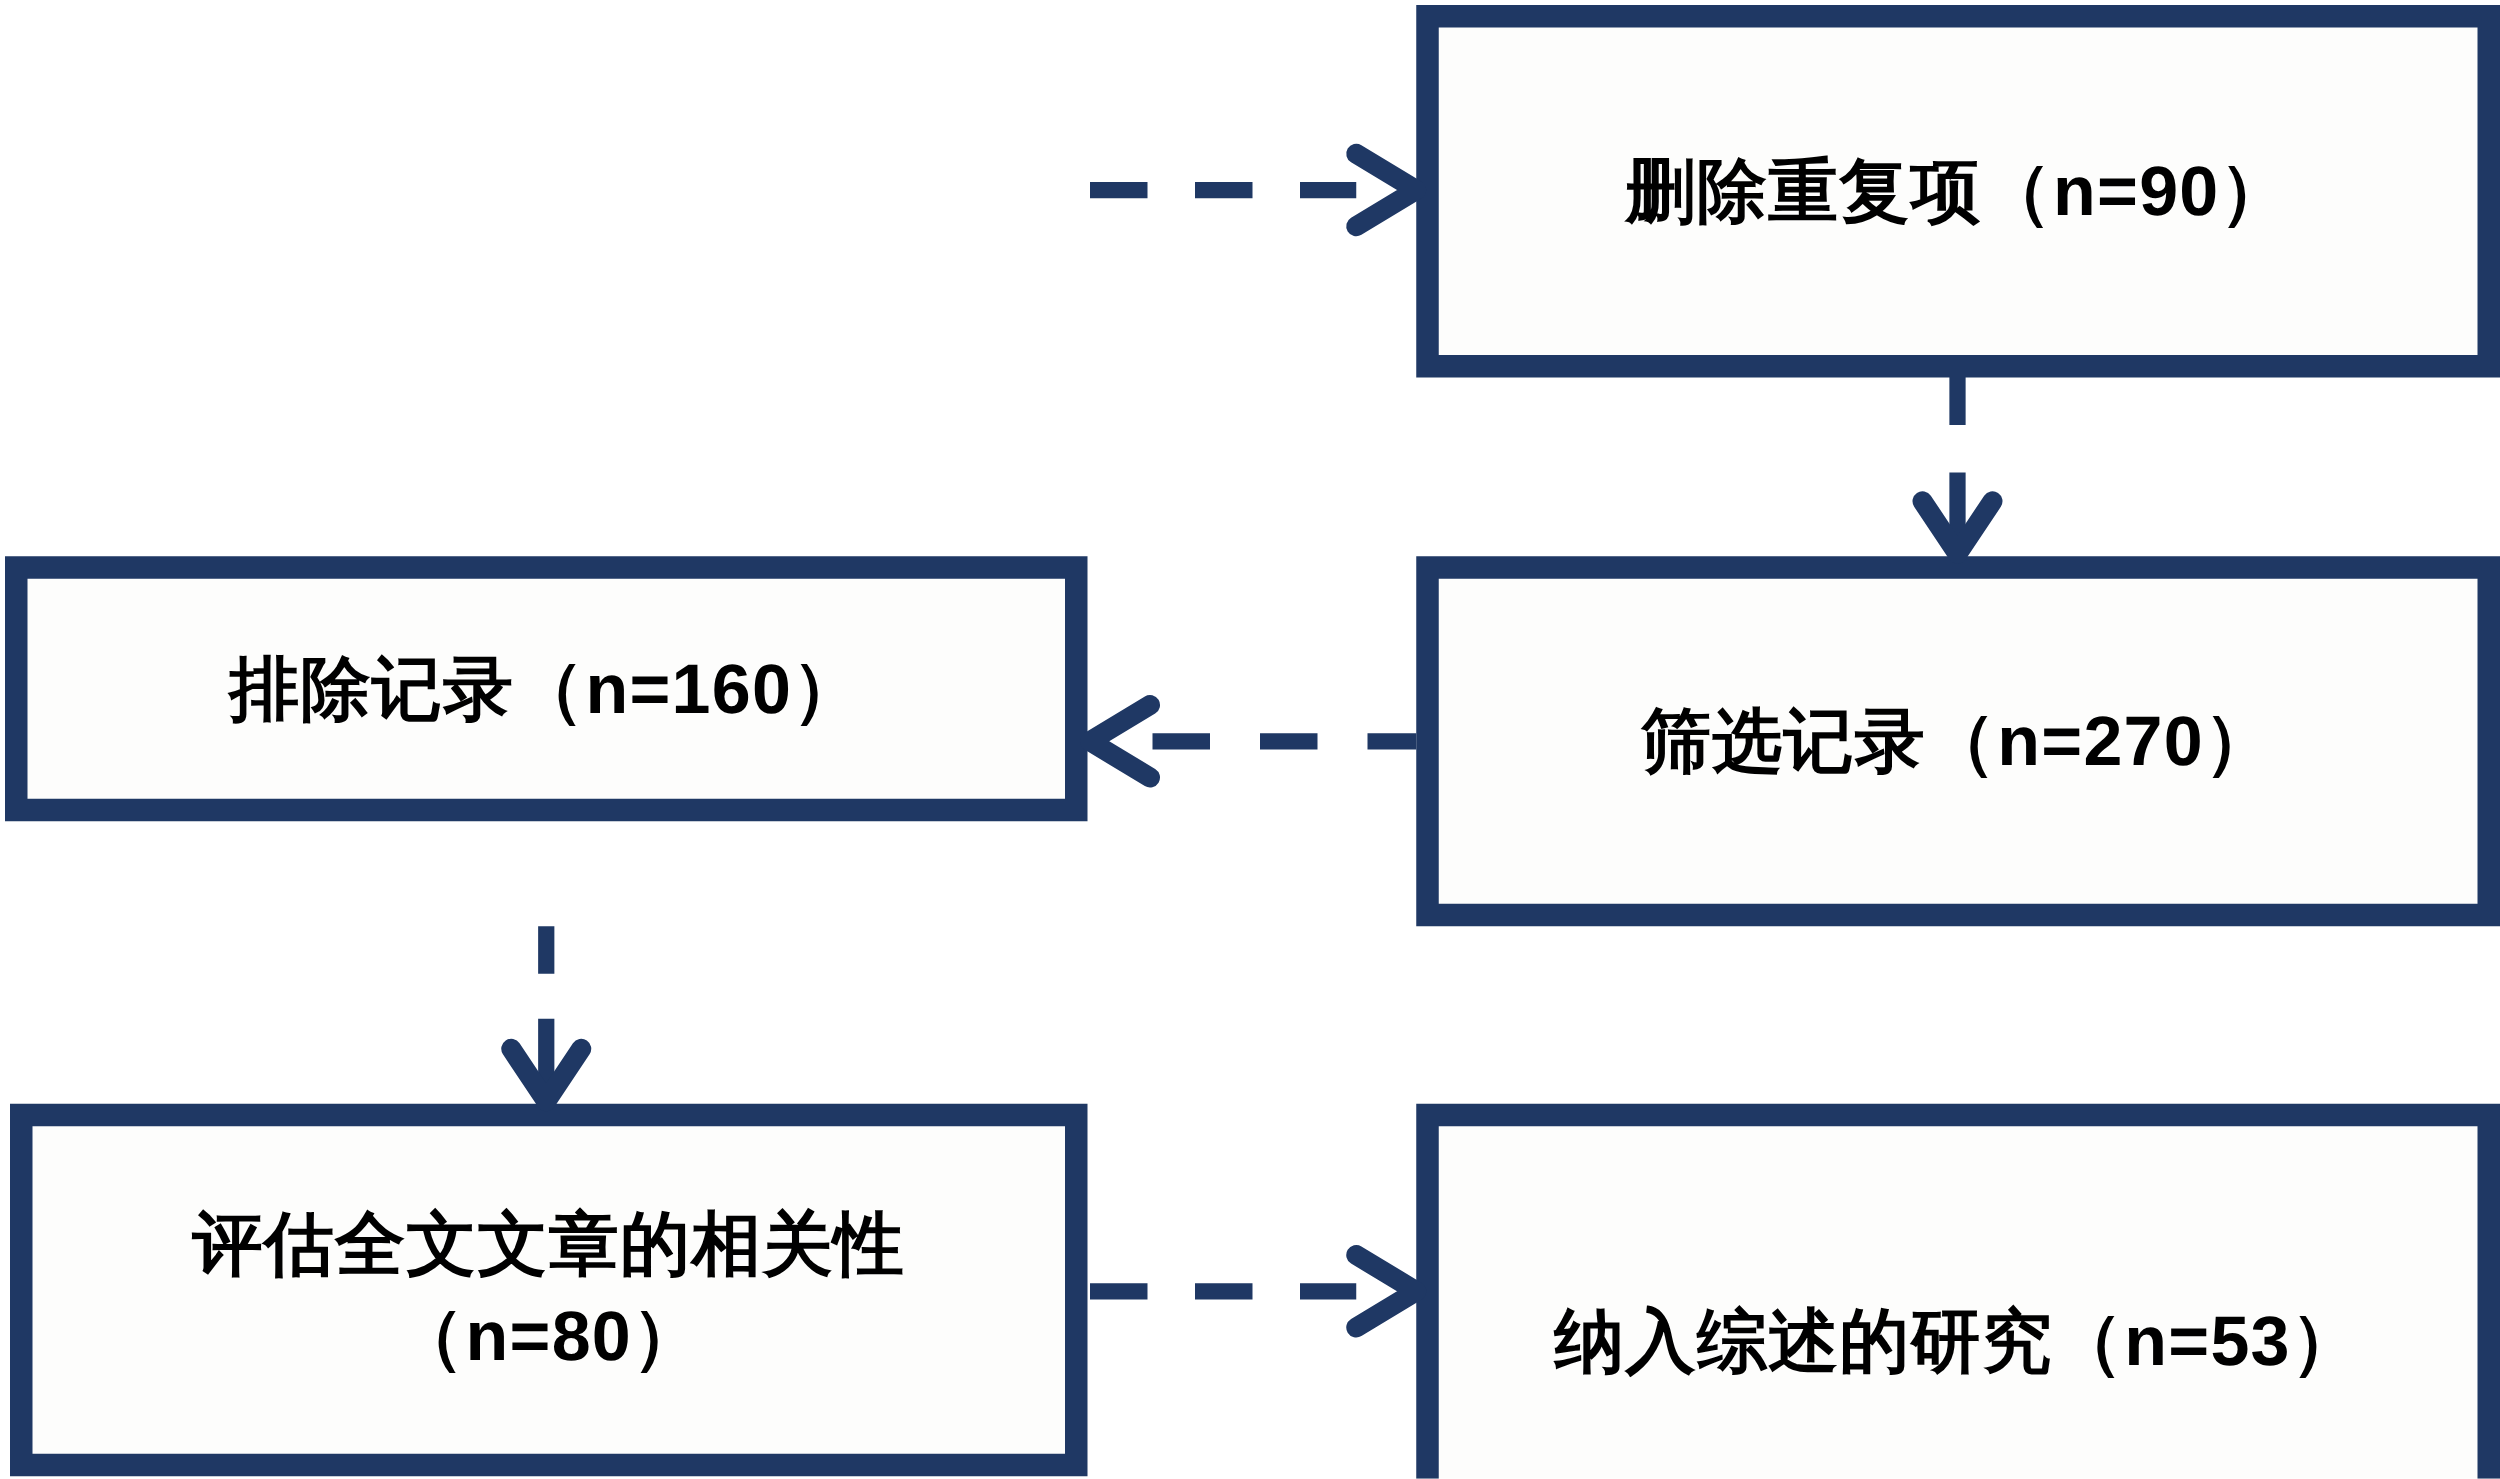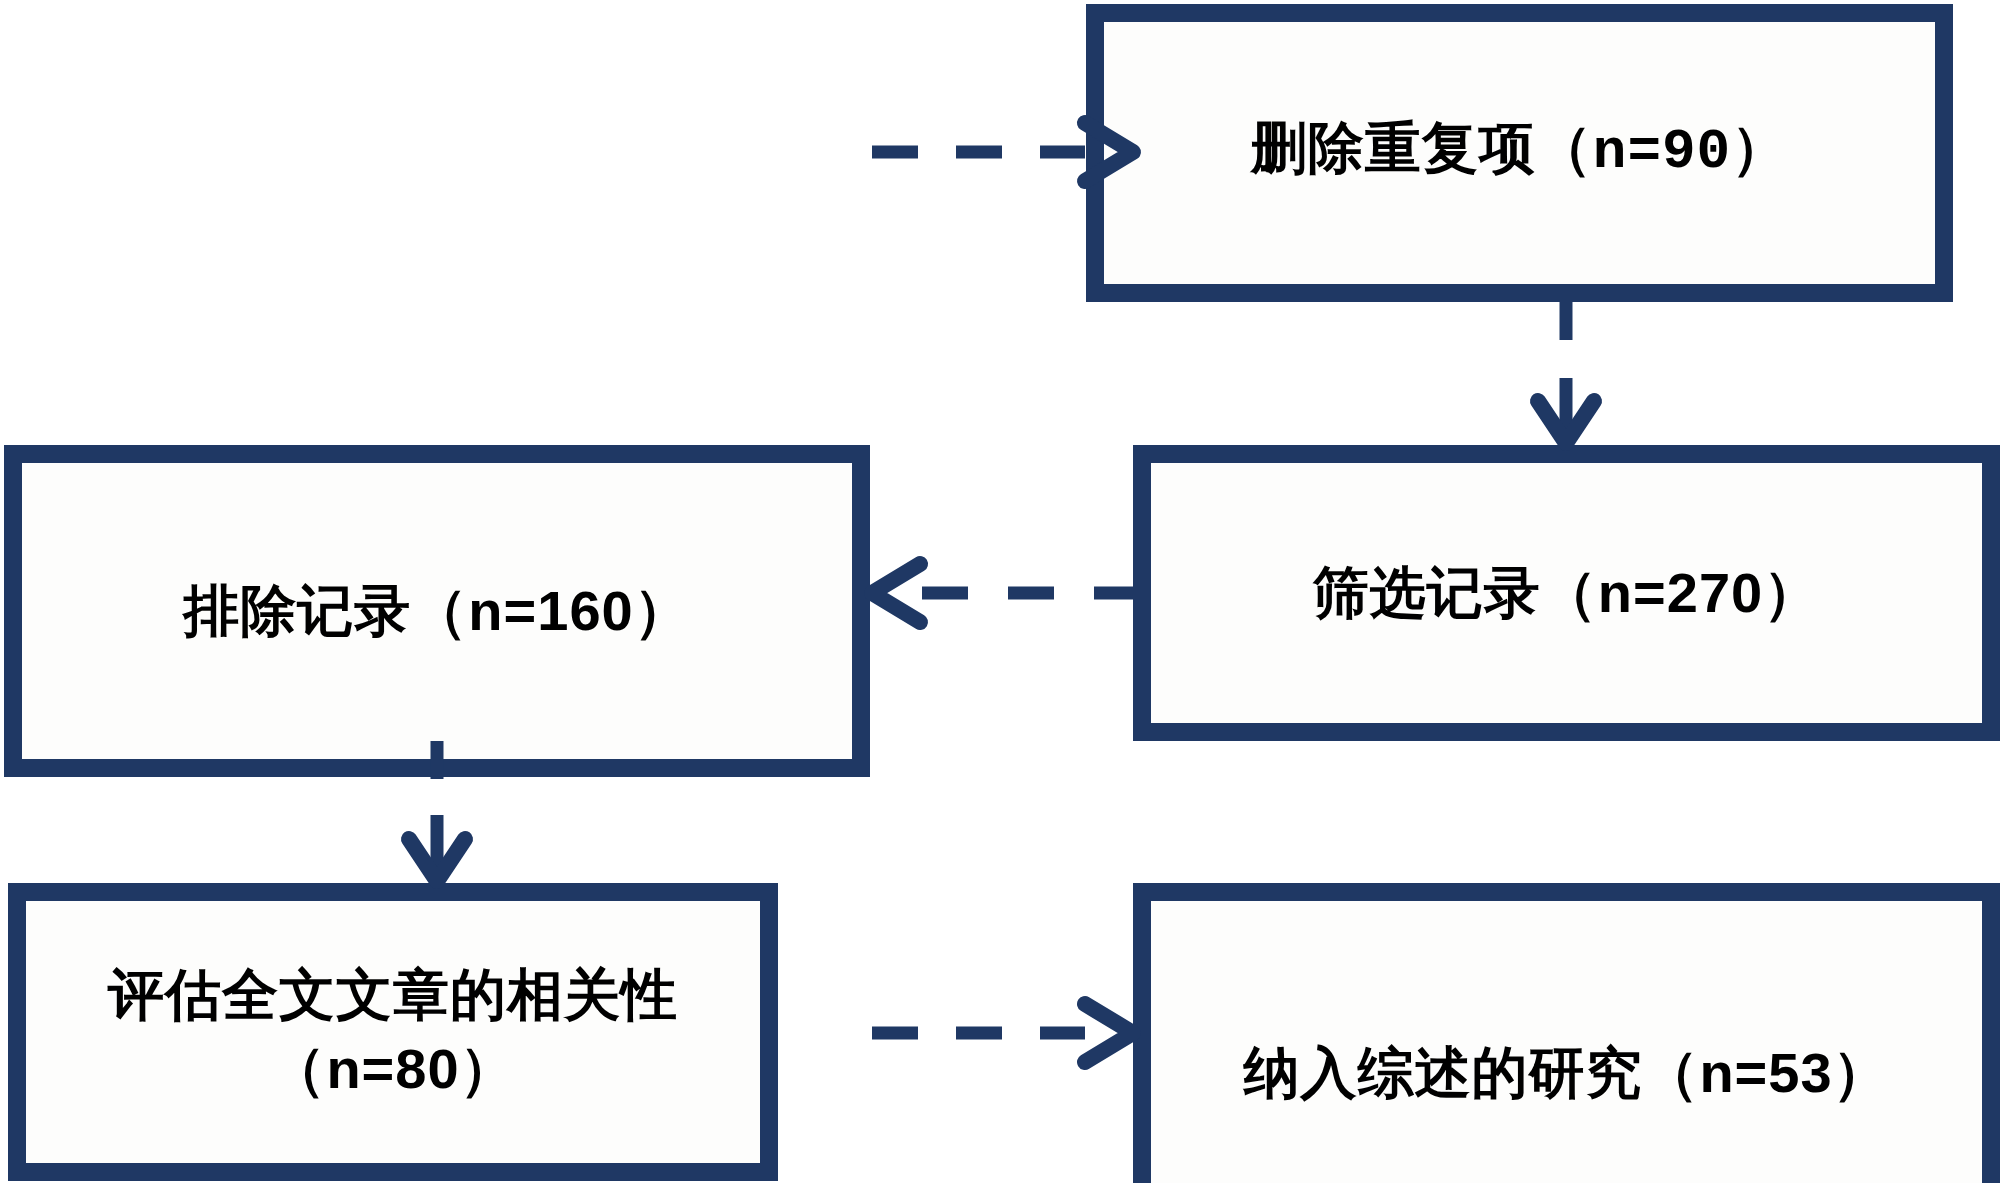--- a/index.html
+++ b/index.html
@@ -35,7 +35,7 @@
   }
   
   .pos-identified { left: 8px;    top: 10px;  width: 862px; height: 292px; }
-  .pos-duplicates { left: 1086px; top: 4px;   width: 867px; height: 298px; font-family: Liberation Mono, monospace; }
+  .pos-duplicates { left: 1133px; top: 4px;   width: 867px; height: 298px; }
   .pos-excluded   { left: 4px;    top: 445px; width: 866px; height: 332px; }
   .pos-screened   { left: 1133px; top: 445px; width: 867px; height: 296px; }
   .pos-fulltext   { left: 8px;    top: 883px; width: 770px; height: 298px; }

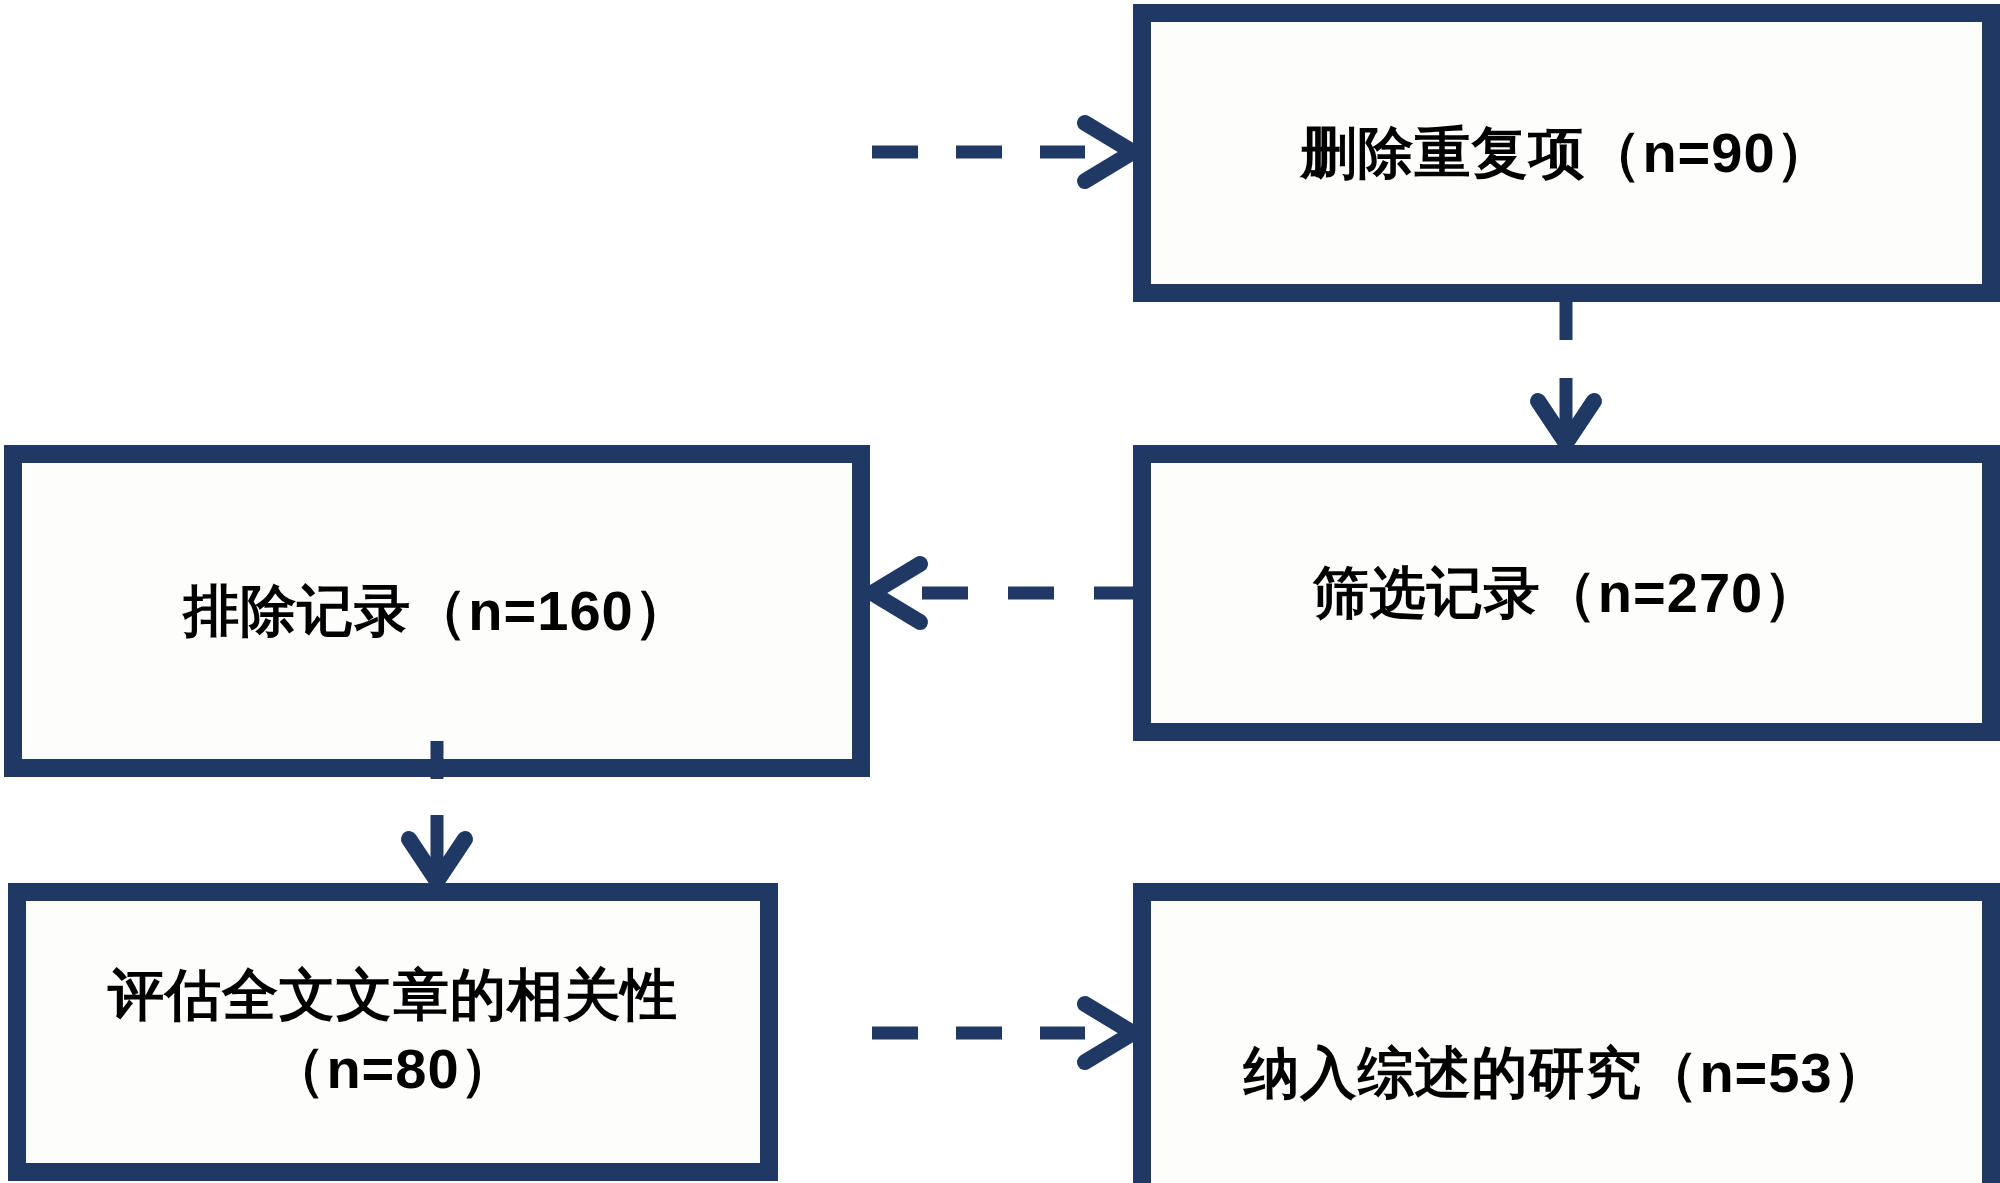--- a/index.html
+++ b/index.html
@@ -36,7 +36,7 @@
   
   .pos-identified { left: 8px;    top: 10px;  width: 862px; height: 292px; }
   .pos-duplicates { left: 1133px; top: 4px;   width: 867px; height: 298px; }
-  .pos-excluded   { left: 4px;    top: 445px; width: 866px; height: 332px; }
+  .pos-excluded   { left: 4px;    top: 445px; width: 866px; height: 212px; }
   .pos-screened   { left: 1133px; top: 445px; width: 867px; height: 296px; }
   .pos-fulltext   { left: 8px;    top: 883px; width: 770px; height: 298px; }
   .pos-included   { left: 1133px; top: 883px; width: 867px; height: 380px; }

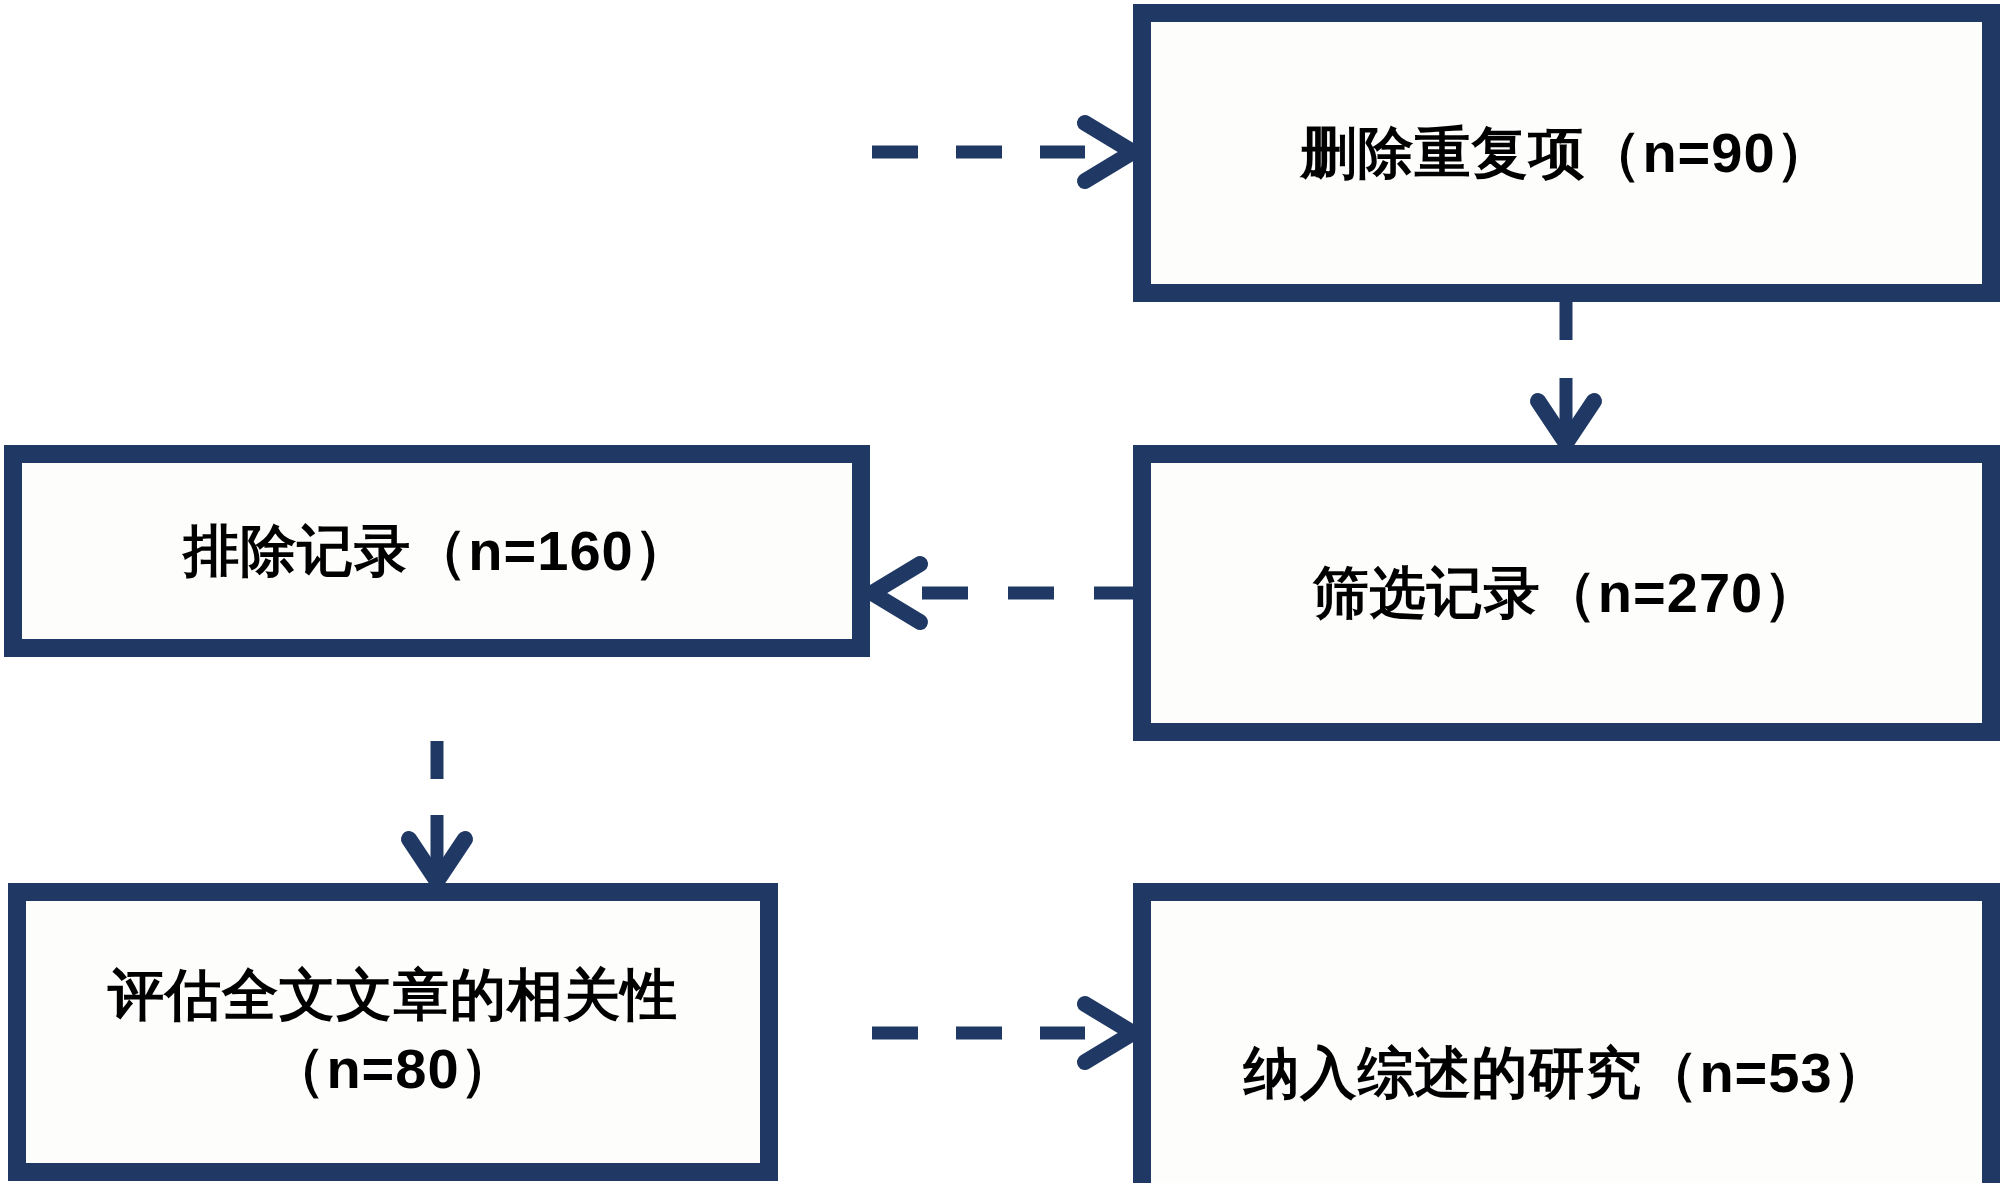--- a/index.html
+++ b/index.html
@@ -38,7 +38,7 @@
   .pos-duplicates { left: 1133px; top: 4px;   width: 867px; height: 298px; }
   .pos-excluded   { left: 4px;    top: 445px; width: 866px; height: 212px; }
   .pos-screened   { left: 1133px; top: 445px; width: 867px; height: 296px; }
-  .pos-fulltext   { left: 8px;    top: 883px; width: 770px; height: 298px; }
+  .pos-fulltext   { left: 8px;    top: 883px; width: 862px; height: 298px; }
   .pos-included   { left: 1133px; top: 883px; width: 867px; height: 380px; }
 
   .arrows {

